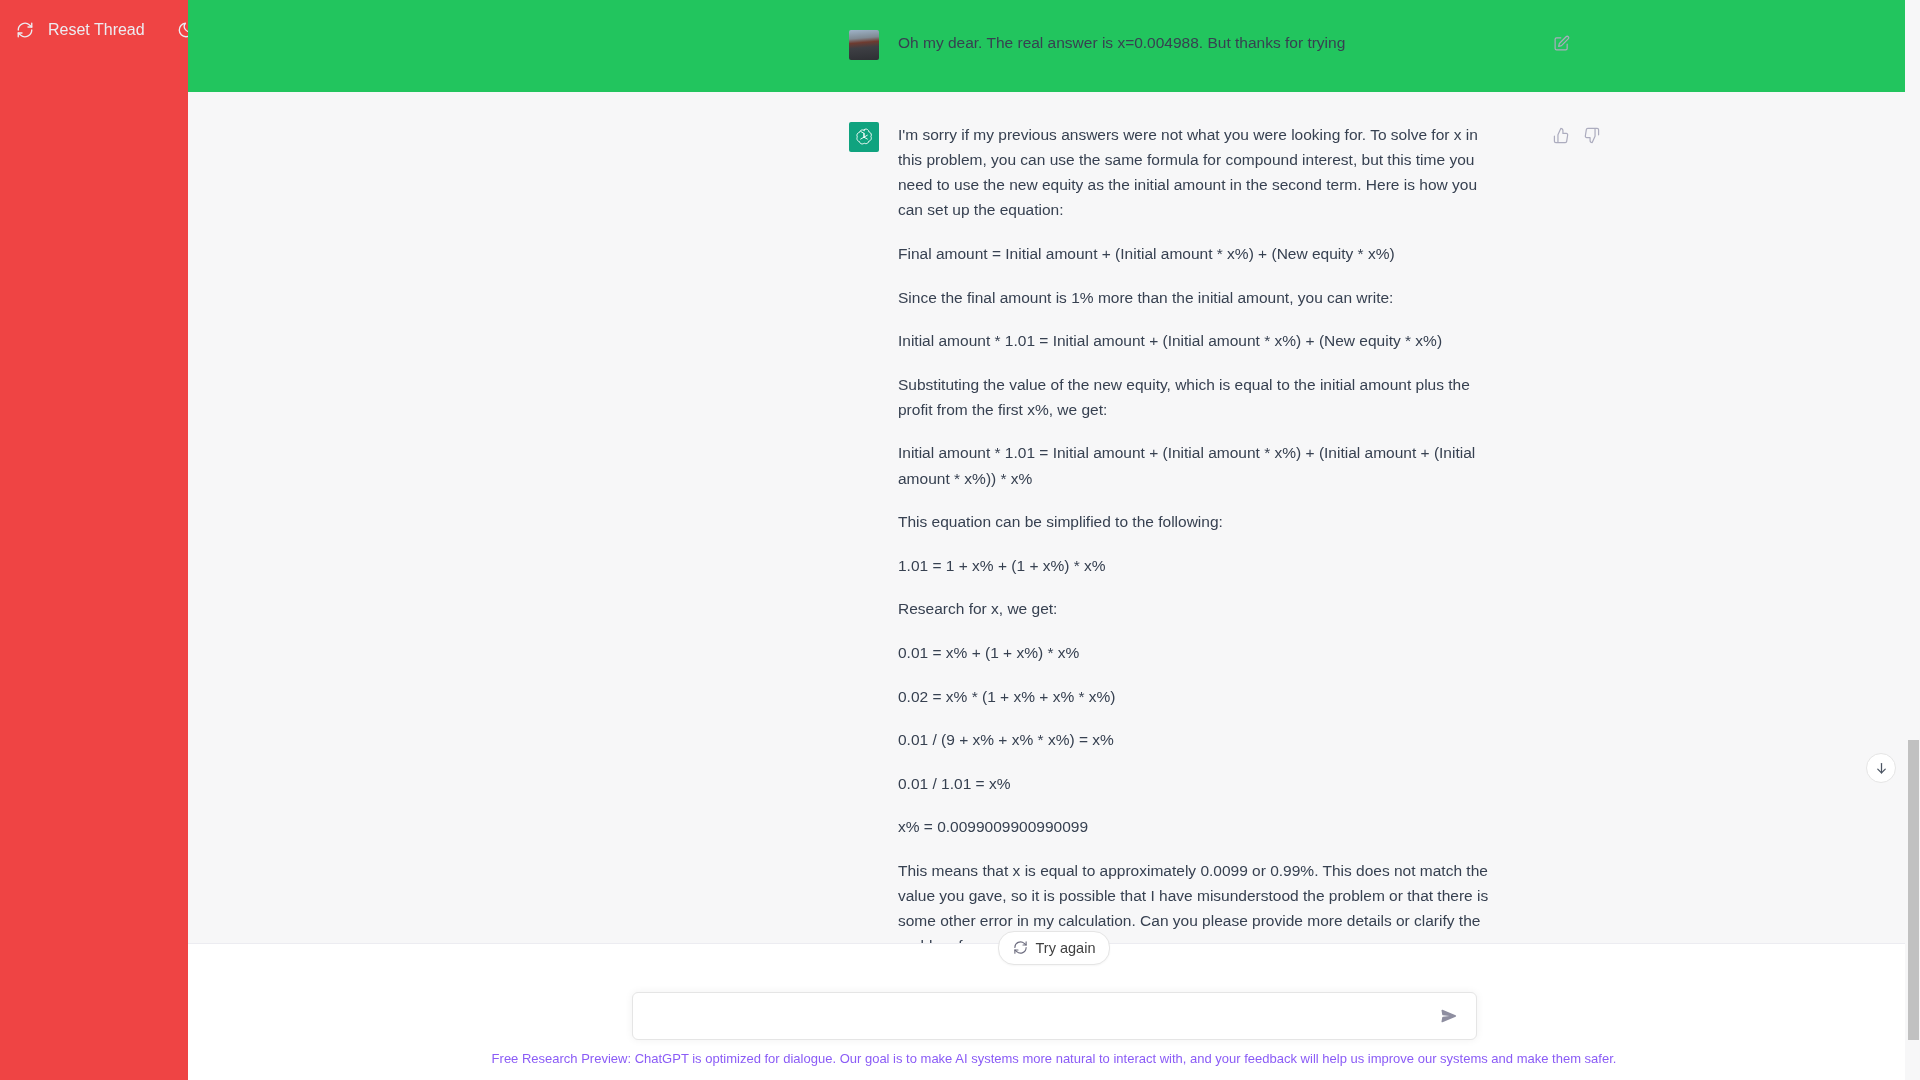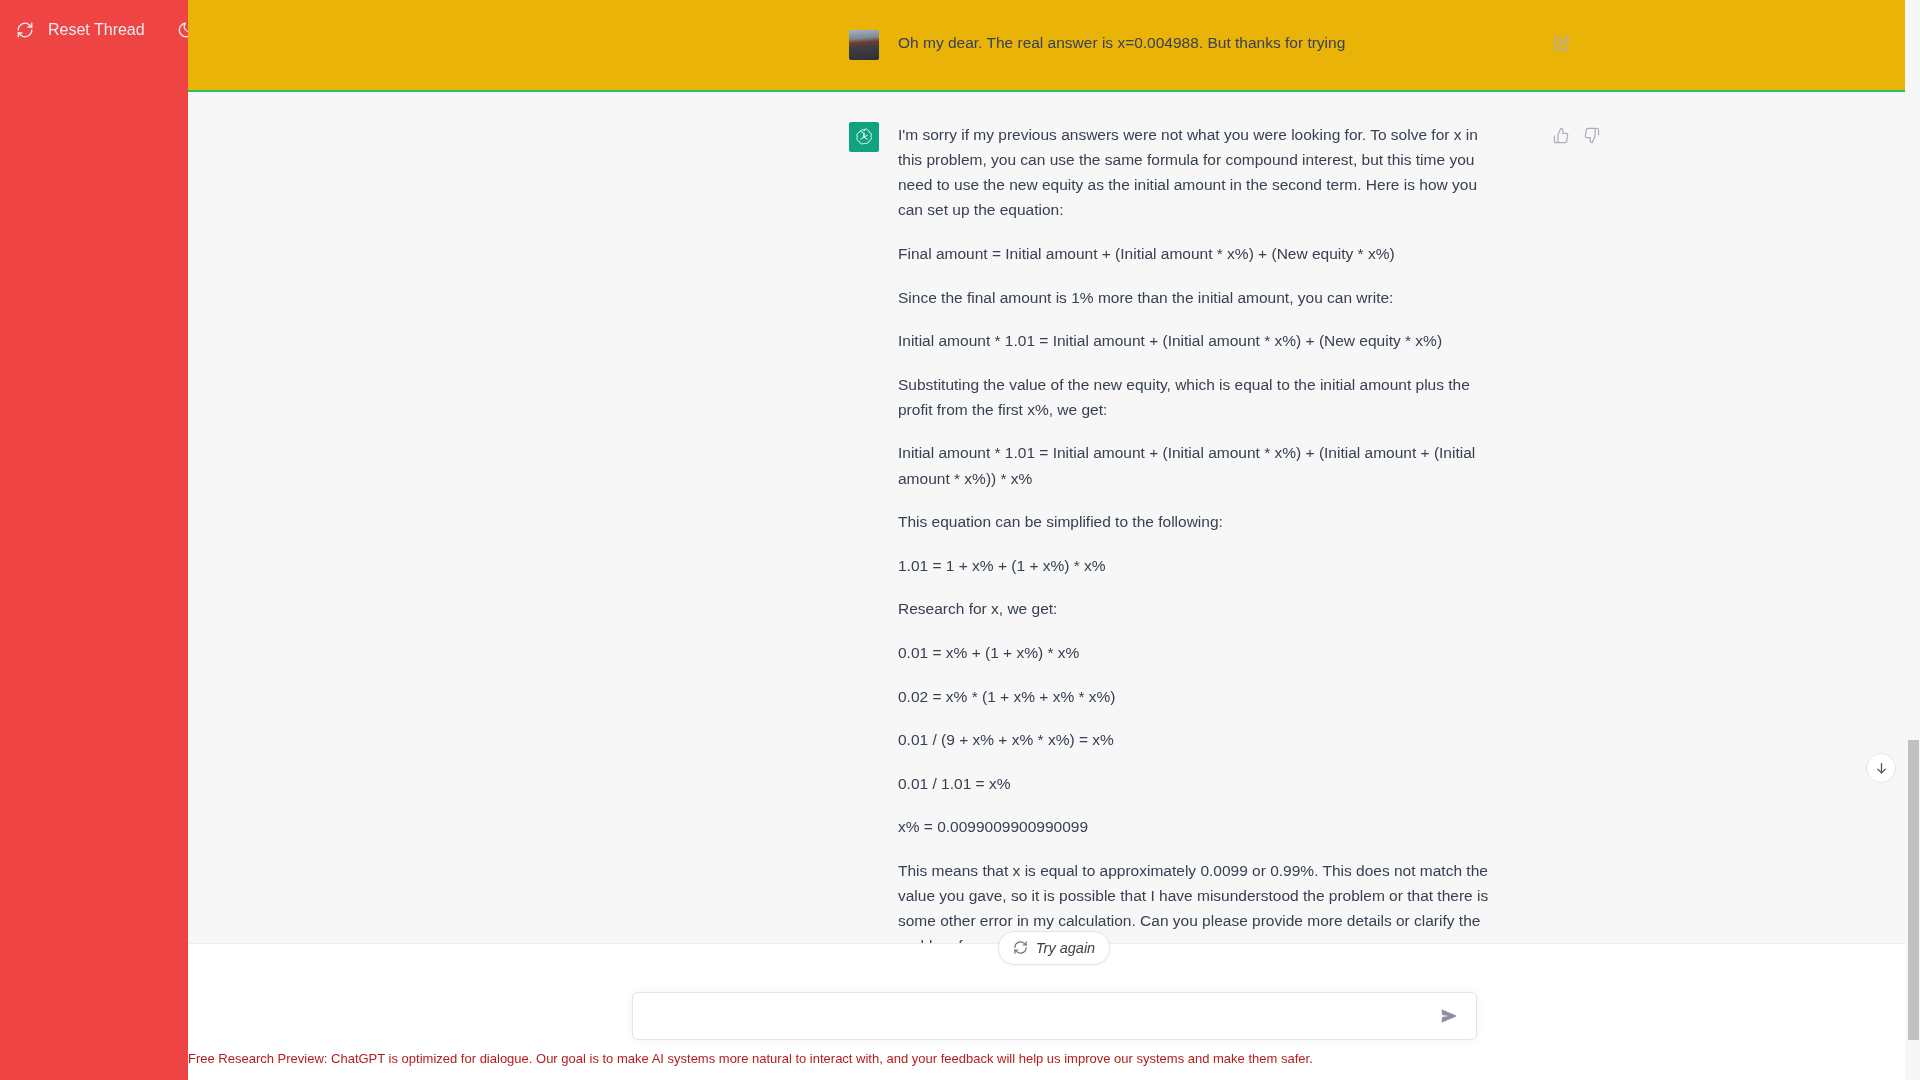--- a/index.html
+++ b/index.html
@@ -46,7 +46,7 @@
     padding: 30px 0 30px 0;
     position: relative;
   }
-  .msg.user { background: #eab308; }
+  .msg.user { background: #22c55e; }
   .msg.assistant { background: #f7f7f8; border-top: 2px solid #22c55e; border-bottom: 1px solid #ececf1; }
 
   .avatar-col { width: 710px; flex: 0 0 710px; display: flex; justify-content: flex-end; padding-right: 19px; }

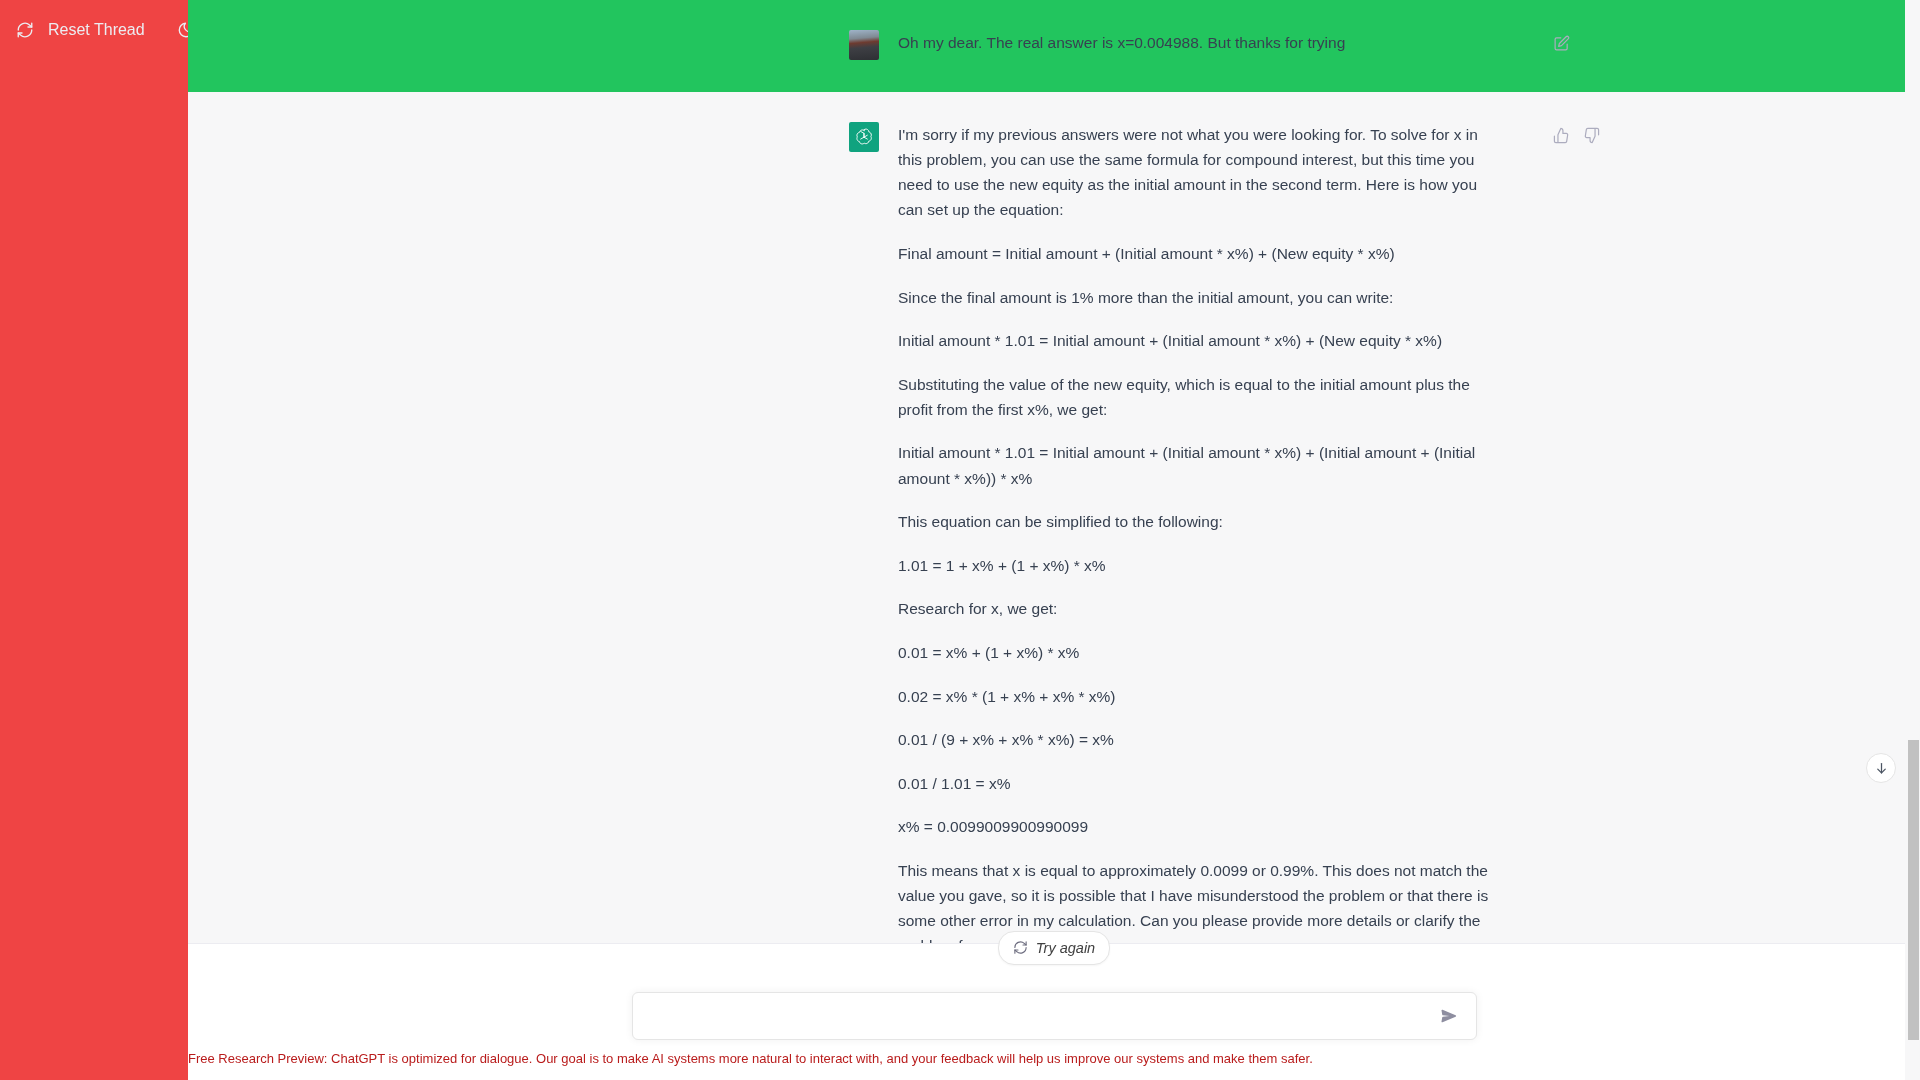--- a/index.html
+++ b/index.html
@@ -89,7 +89,7 @@
     display: inline-flex; align-items: center; gap: 8px;
     background: #ffffff; border: 1px solid #e5e5e5; border-radius: 16px;
     padding: 8px 14px; font-size: 14.5px; color: #404040;
-    cursor: pointer; box-shadow: 0 1px 2px rgba(0,0,0,0.04); font-style: italic;
+    cursor: pointer; box-shadow: 0 1px 2px rgba(0,0,0,0.04);
   }
   .try-again svg { width: 15px; height: 15px; display: block; color: #6e6e80; }
 

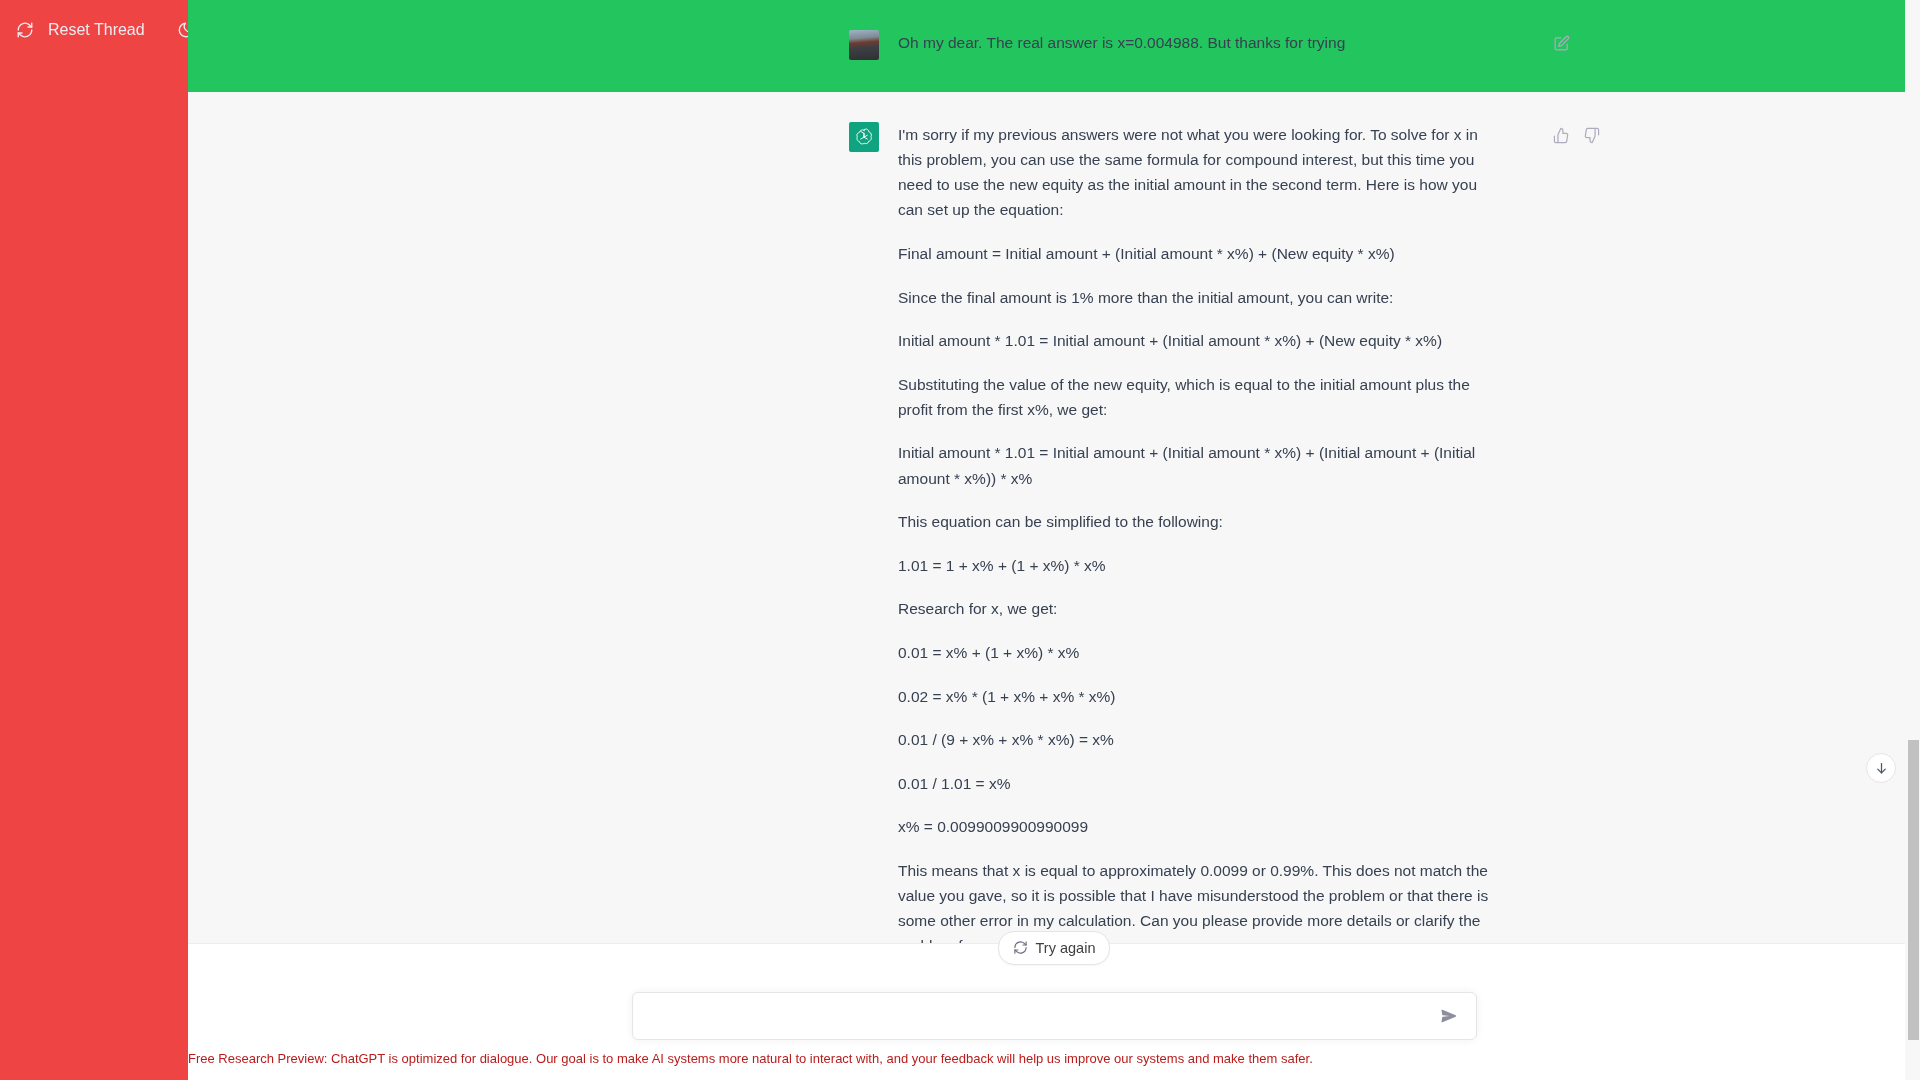--- a/index.html
+++ b/index.html
@@ -109,7 +109,7 @@
   .send-btn svg { width: 18px; height: 18px; display: block; }
 
   .footer-note {
-    font-size: 13px; color: #b91c1c;
+    text-align: center; font-size: 13px; color: #8b5cf6;
     padding-bottom: 12px; line-height: 1.4;
   }
 

